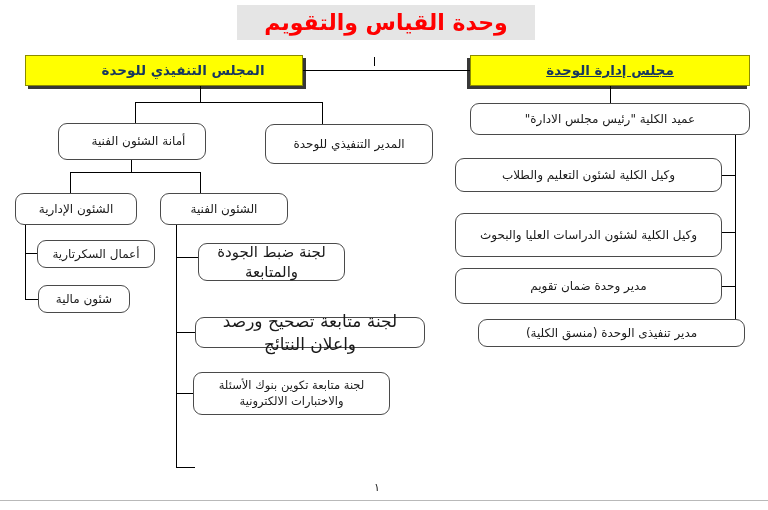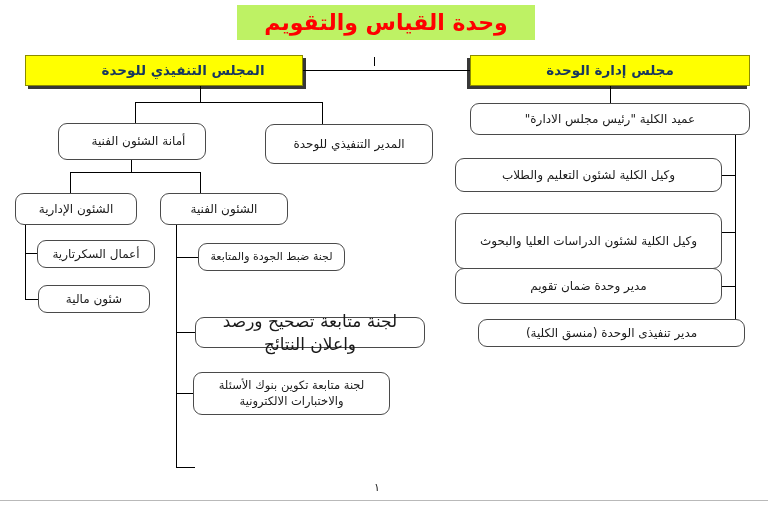--- a/index.html
+++ b/index.html
@@ -13,7 +13,7 @@
          font-weight:bold;font-size:13.5px;color:#17375e;}
   .board.shadow-right{box-shadow:3px 3px 0 rgba(20,20,20,0.85);}
   .board.shadow-left{box-shadow:-3px 3px 0 rgba(20,20,20,0.85);}
-  .title{position:absolute;background:#bef264;color:#ff0000;font-weight:bold;
+  .title{position:absolute;background:#e5e5e5;color:#ff0000;font-weight:bold;
          font-size:22px;display:flex;align-items:center;justify-content:center;
          text-align:center;}
   .hline,.vline{position:absolute;background:#000000;}

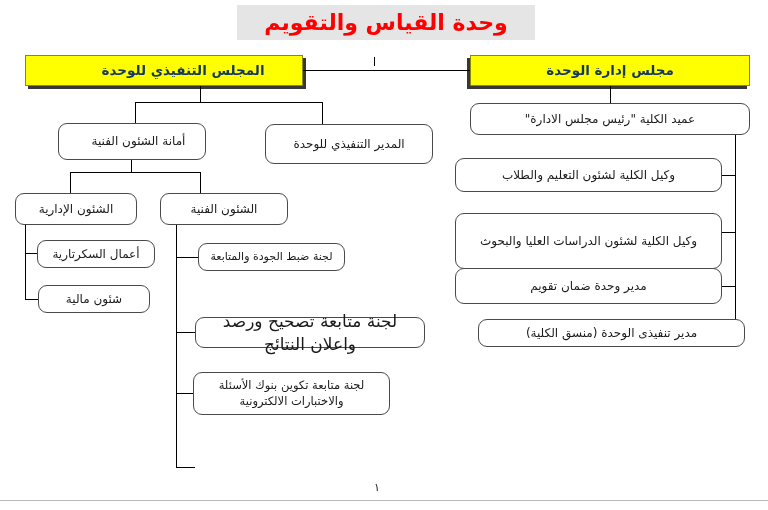--- a/index.html
+++ b/index.html
@@ -12,7 +12,7 @@
   .board{background:#ffff00;border:1px solid #8b8b00;border-radius:0;
          font-weight:bold;font-size:13.5px;color:#17375e;}
   .board.shadow-right{box-shadow:3px 3px 0 rgba(20,20,20,0.85);}
-  .board.shadow-left{box-shadow:-3px 3px 0 rgba(20,20,20,0.85);}
+  .board.shadow-left{box-shadow:-3px 3px 0 rgba(20,20,20,0.85);text-decoration:underline;}
   .title{position:absolute;background:#e5e5e5;color:#ff0000;font-weight:bold;
          font-size:22px;display:flex;align-items:center;justify-content:center;
          text-align:center;}

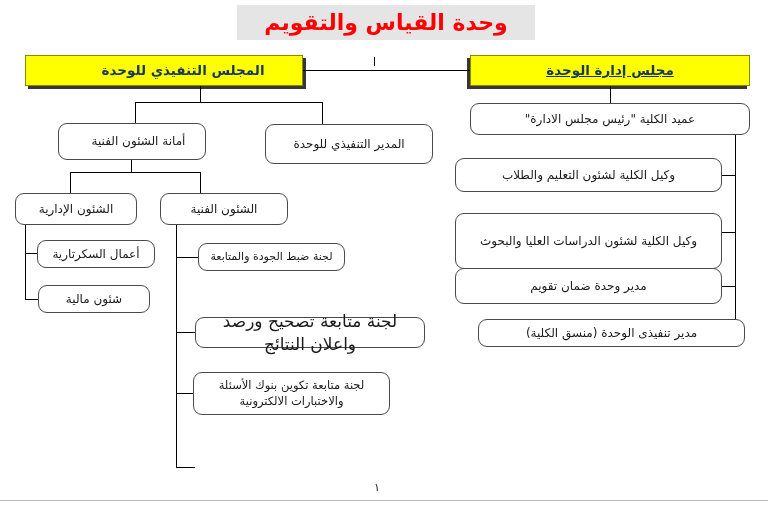--- a/index.html
+++ b/index.html
@@ -45,7 +45,7 @@
   <div class="hline" style="left:722px;top:338px;width:13px;"></div>
 
   <div class="box" style="left:455px;top:158px;width:267px;height:34px;text-align:center;">وكيل الكلية لشئون التعليم والطلاب</div>
-  <div class="box" style="left:455px;top:213px;width:267px;height:56px;">وكيل الكلية لشئون الدراسات العليا والبحوث</div>
+  <div class="box" style="left:455px;top:213px;width:267px;height:44px;">وكيل الكلية لشئون الدراسات العليا والبحوث</div>
   <div class="box" style="left:455px;top:268px;width:267px;height:36px;">مدير وحدة ضمان تقويم</div>
   <div class="box" style="left:478px;top:319px;width:267px;height:28px;">مدير تنفيذى الوحدة (منسق الكلية)</div>
 

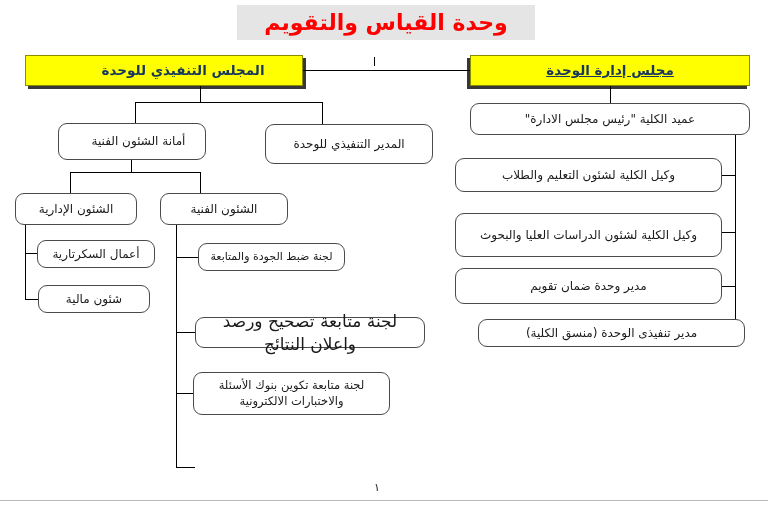--- a/index.html
+++ b/index.html
@@ -78,7 +78,7 @@
   <div class="hline" style="left:176px;top:393px;width:17px;"></div>
   <div class="hline" style="left:176px;top:467px;width:19px;"></div>
 
-  <div class="box" style="left:198px;top:243px;width:147px;height:28px;font-size:11px;">لجنة ضبط الجودة والمتابعة</div>
+  <div class="box" style="left:198px;top:243px;width:147px;height:38px;font-size:15px;">لجنة ضبط الجودة والمتابعة</div>
   <div class="box" style="left:195px;top:317px;width:230px;height:31px;font-size:17px;">لجنة متابعة تصحيح ورصد واعلان النتائج</div>
   <div class="box" style="left:193px;top:372px;width:197px;height:43px;font-size:11.5px;">لجنة متابعة تكوين بنوك الأسئلة والاختبارات الالكترونية</div>
 

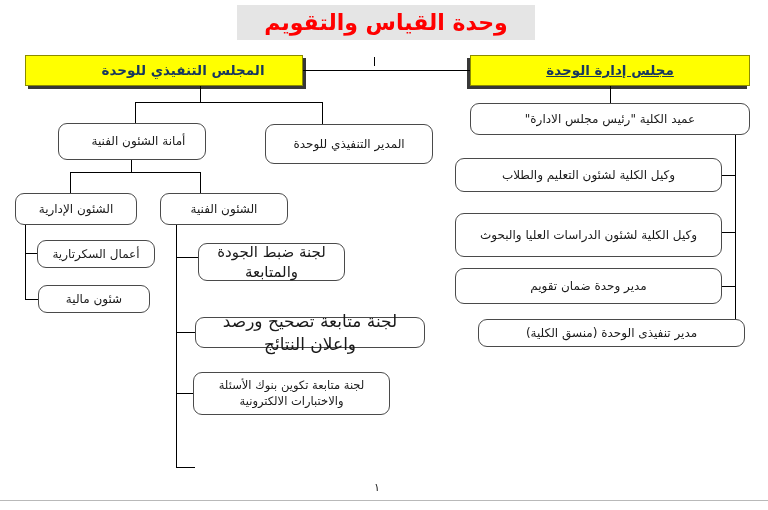--- a/index.html
+++ b/index.html
@@ -70,7 +70,7 @@
   <div class="hline" style="left:25px;top:299px;width:13px;"></div>
 
   <div class="box" style="left:37px;top:240px;width:118px;height:28px;">أعمال السكرتارية</div>
-  <div class="box" style="left:38px;top:285px;width:112px;height:28px;">شئون مالية</div>
+  <div class="box" style="left:38px;top:285px;width:92px;height:28px;">شئون مالية</div>
 
   <div class="vline" style="left:176px;top:225px;height:242px;"></div>
   <div class="hline" style="left:176px;top:257px;width:22px;"></div>

